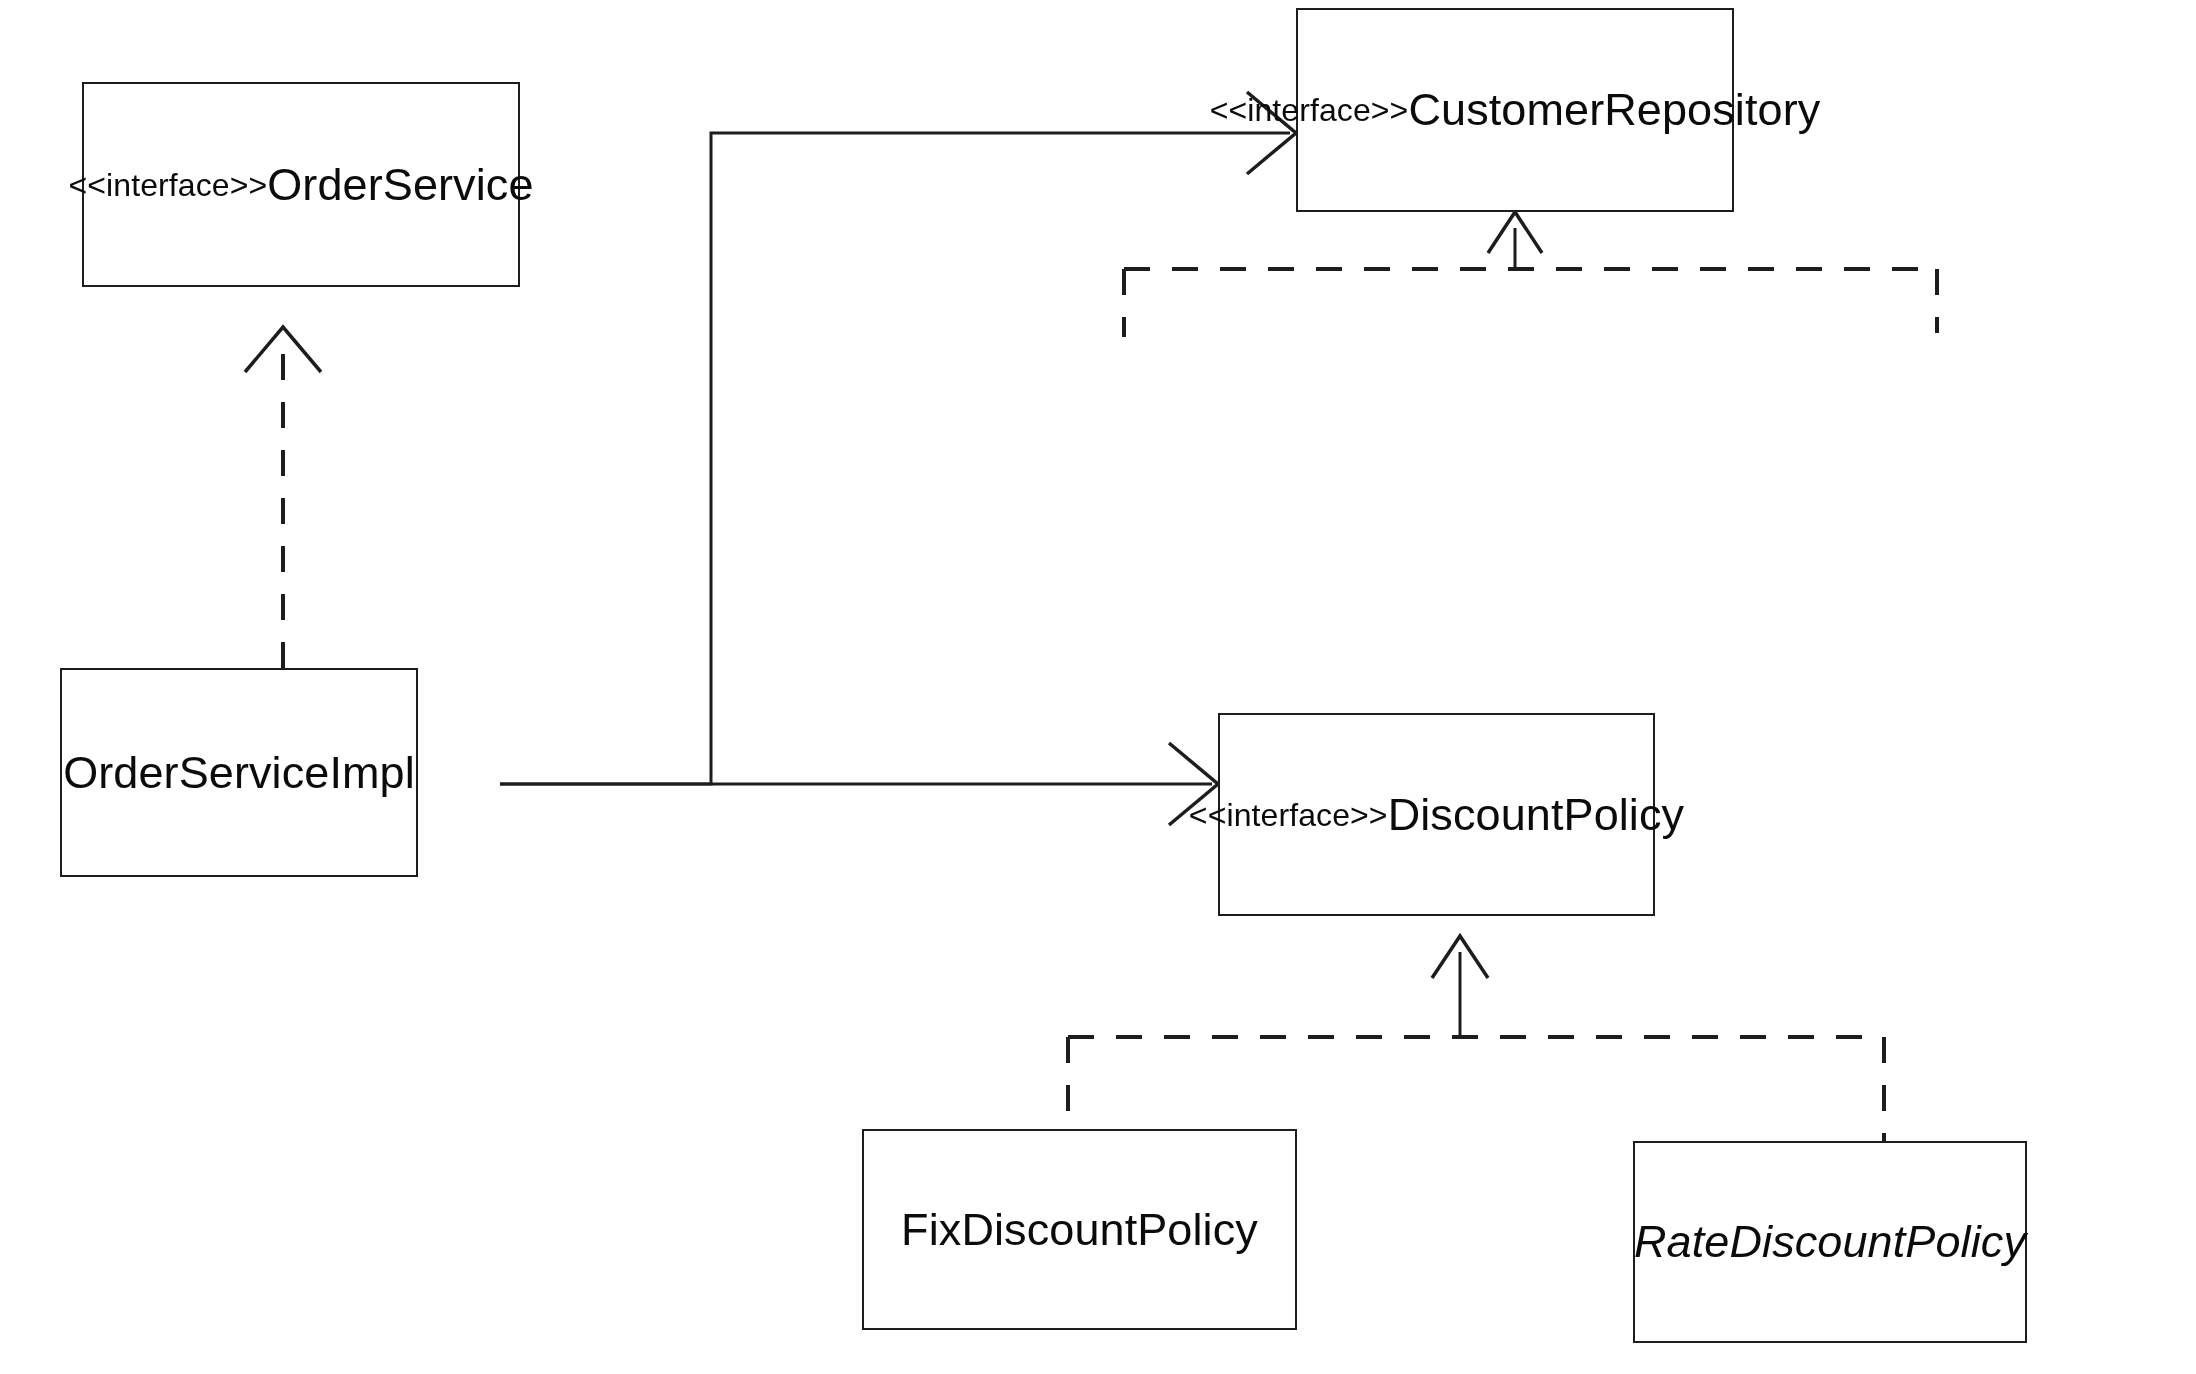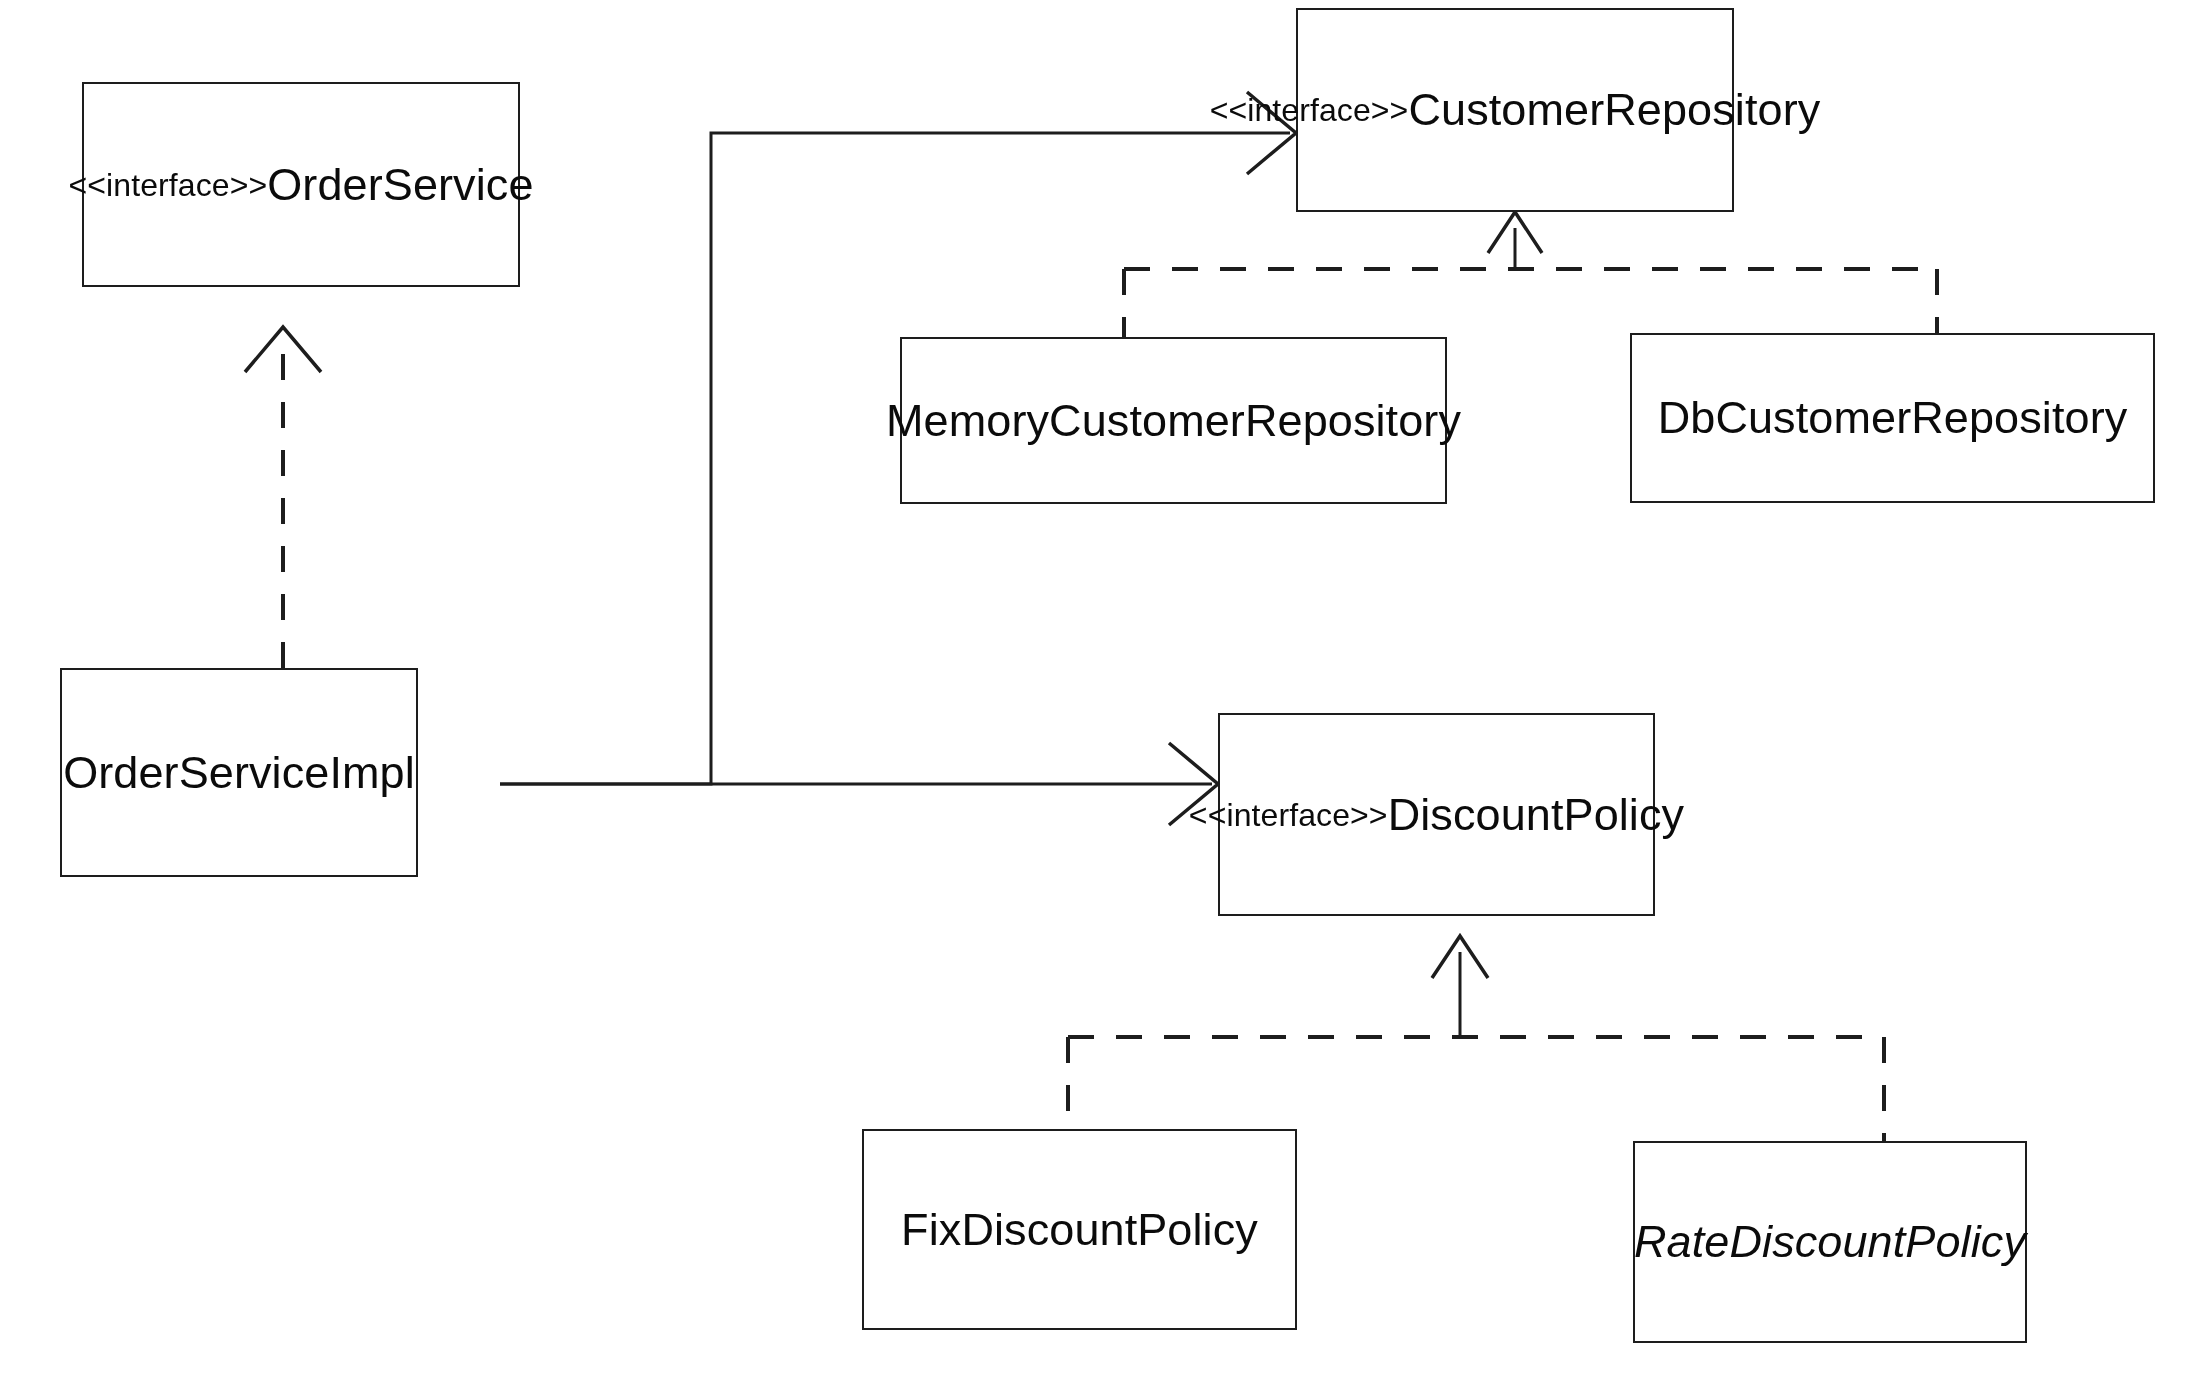--- a/index.html
+++ b/index.html
@@ -107,9 +107,6 @@
     <span class="cls-name">CustomerRepository</span>
   </div>
 
-  <div class="uml-box" style="left:900px; top:337px; width:547px; height:167px;">
-    <span class="cls-name">MemoryCustomerRepository</span>
-  </div>
 
   <div class="uml-box" style="left:1630px; top:333px; width:525px; height:170px;">
     <span class="cls-name">DbCustomerRepository</span>

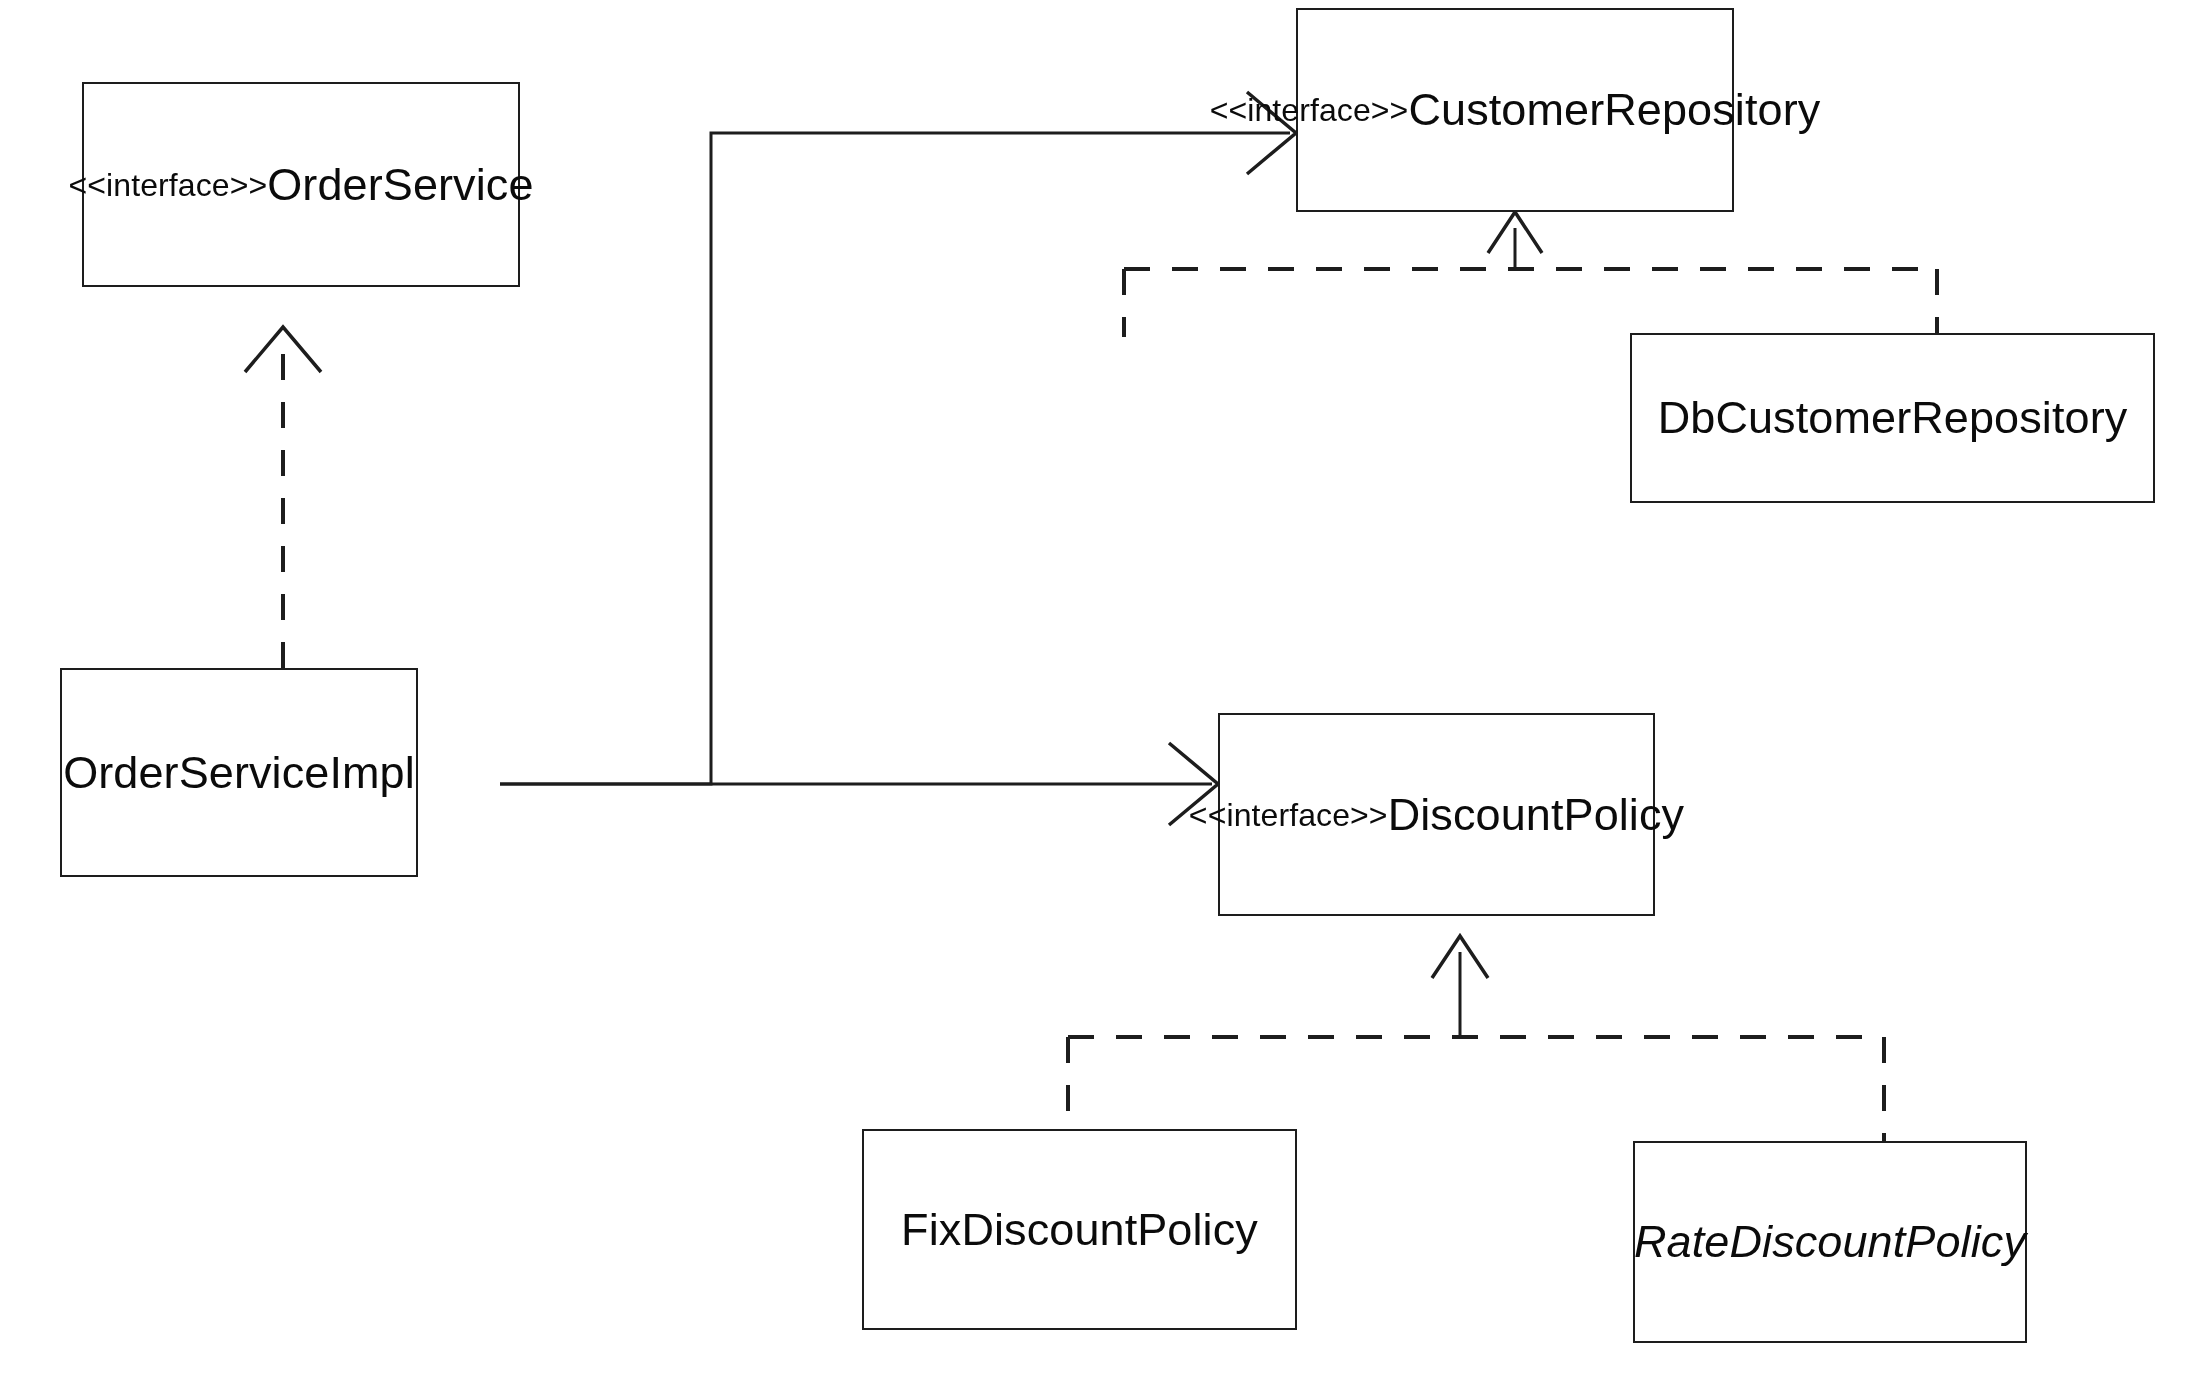--- a/index.html
+++ b/index.html
@@ -108,9 +108,6 @@
   </div>
 
 
-  <div class="uml-box" style="left:1630px; top:333px; width:525px; height:170px;">
-    <span class="cls-name">DbCustomerRepository</span>
-  </div>
 
   <div class="uml-box" style="left:60px; top:668px; width:358px; height:209px;">
     <span class="cls-name">OrderServiceImpl</span>

